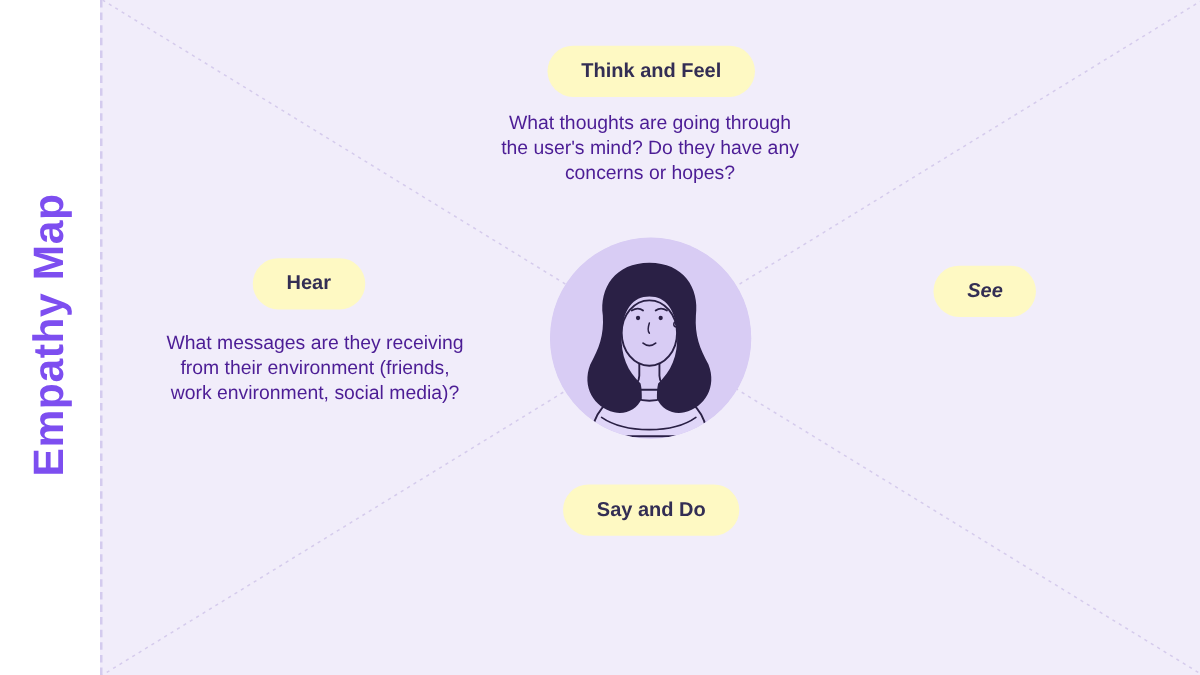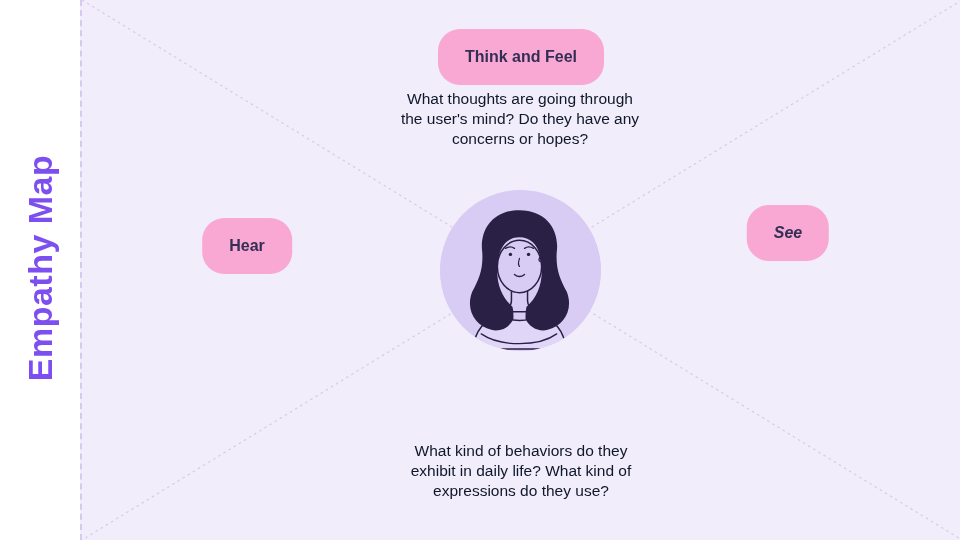--- a/index.html
+++ b/index.html
@@ -37,9 +37,9 @@
   .pill {
     position: absolute;
     transform: translate(-50%, -50%);
-    background: #f9a8d4;
+    background: #fef9c3;
     border-radius: 22px;
-    height: 56px;
+    height: 41px;
     padding: 0 27px;
     display: flex; align-items: center; justify-content: center;
     font-size: 16px; font-weight: 700;

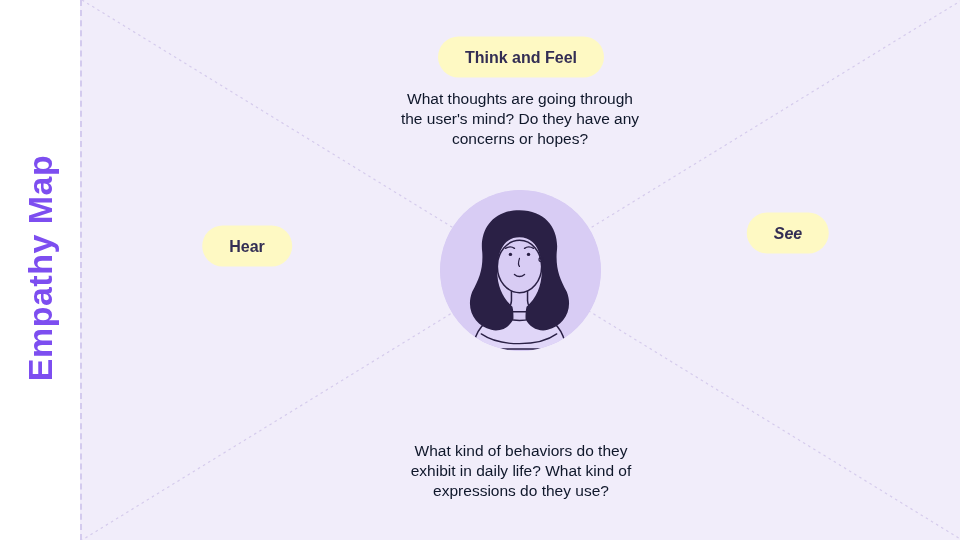--- a/index.html
+++ b/index.html
@@ -53,7 +53,7 @@
     white-space: pre-line;
     font-size: 15.5px;
     line-height: 20px;
-    color: #0f172a;
+    color: #4c1d95;
     font-weight: 400;
     width: 300px;
   }

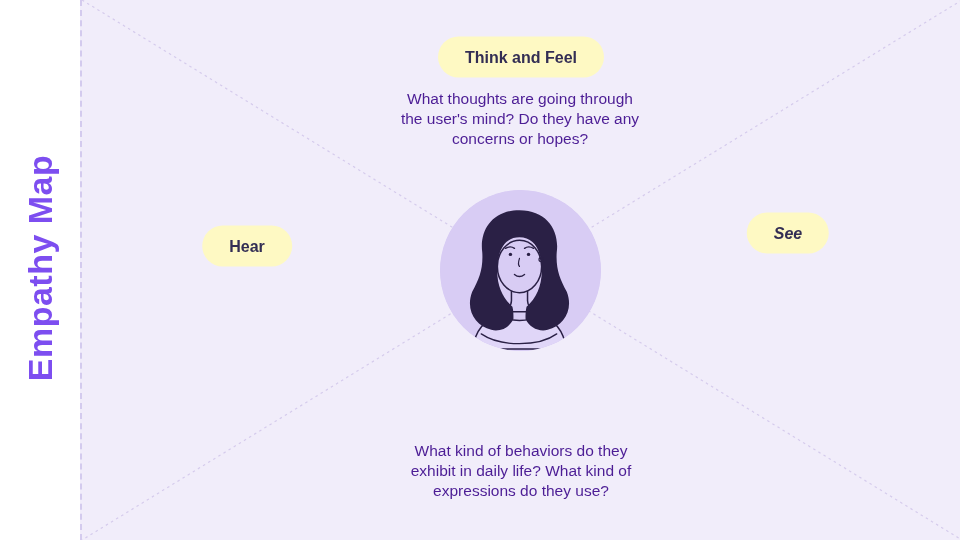--- a/index.html
+++ b/index.html
@@ -60,7 +60,7 @@
   
   #pill-think { left: 521px; top: 57px; }
   #desc-think { left: 520px; top: 119px; }
-  #pill-hear  { left: 247px; top: 246px; }
+  #pill-hear  { left: 247px; top: 227px; }
   #desc-hear  { left: 252px; top: 295px; }
   #pill-see   { left: 788px; top: 233px; font-style: italic; }
   #desc-see   { left: 788px; top: 295px; }

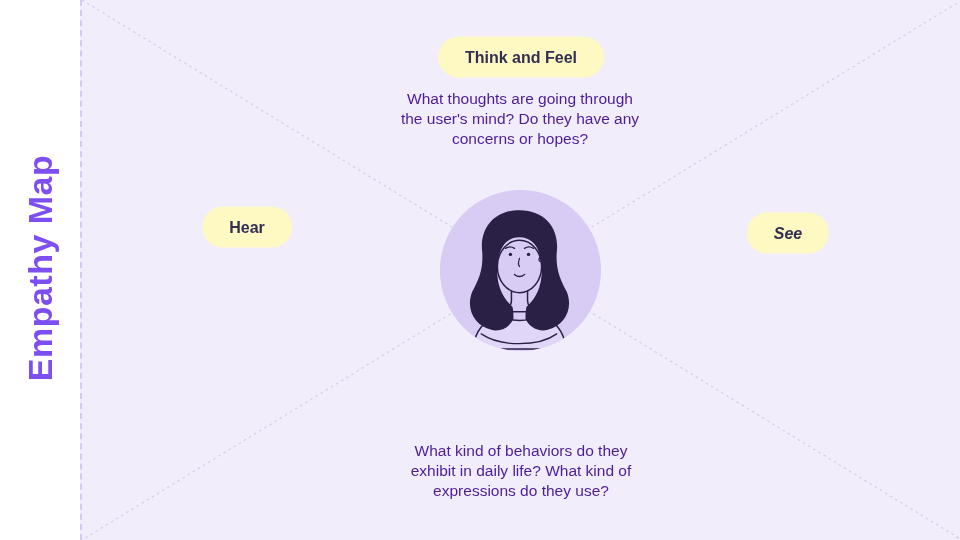--- a/index.html
+++ b/index.html
@@ -99,6 +99,9 @@
 concerns or hopes?</div>
 
   <div class="pill" id="pill-hear">Hear</div>
+  <div class="desc" id="desc-hear">What messages are they receiving
+from their environment (friends,
+work environment, social media)?</div>
 
   <div class="pill" id="pill-see">See</div>
 

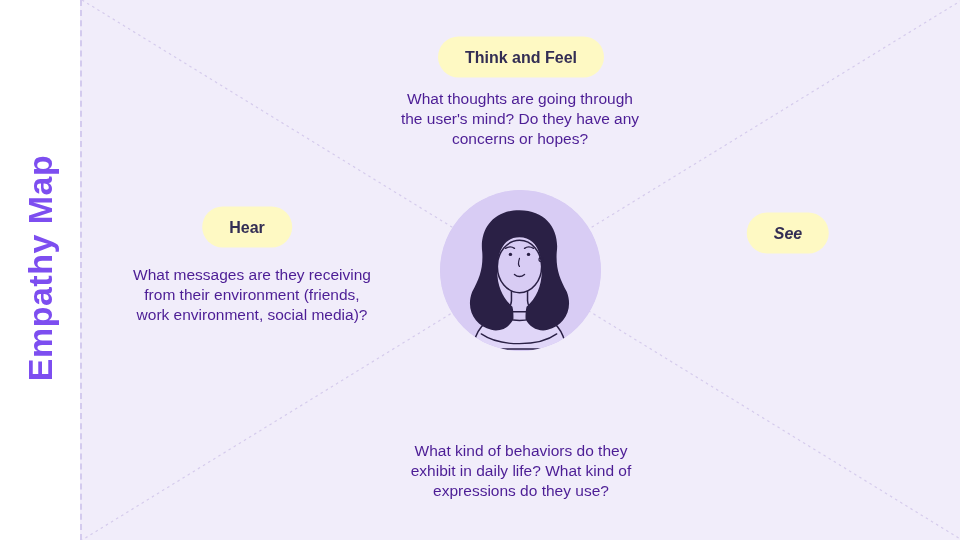--- a/index.html
+++ b/index.html
@@ -105,6 +105,7 @@
 
   <div class="pill" id="pill-see">See</div>
 
+  <div class="pill" id="pill-say">Say and Do</div>
   <div class="desc" id="desc-say">What kind of behaviors do they
 exhibit in daily life? What kind of
 expressions do they use?</div>

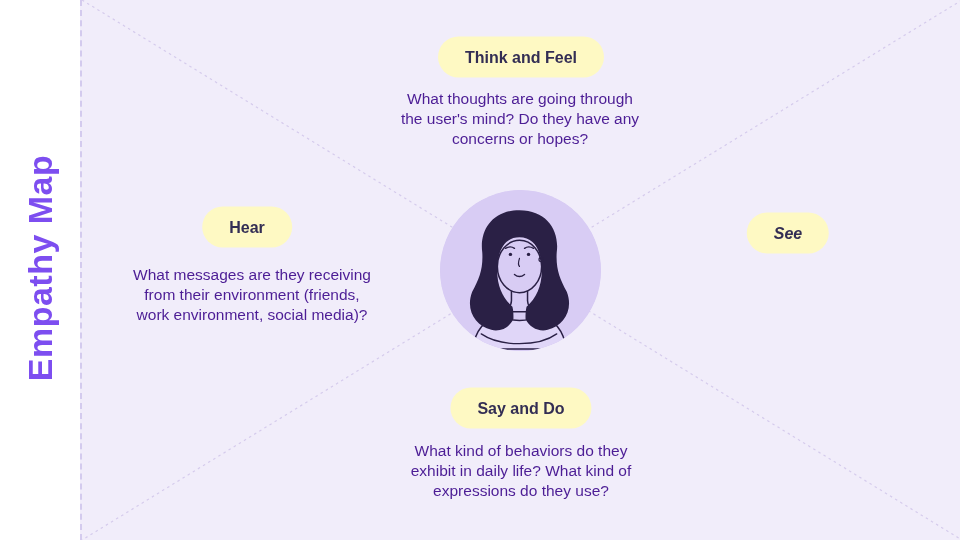--- a/index.html
+++ b/index.html
@@ -106,9 +106,6 @@
   <div class="pill" id="pill-see">See</div>
 
   <div class="pill" id="pill-say">Say and Do</div>
-  <div class="desc" id="desc-say">What kind of behaviors do they
-exhibit in daily life? What kind of
-expressions do they use?</div>
 
   <div id="persona-circle">
     <svg viewBox="0 0 160 160" aria-hidden="true">

